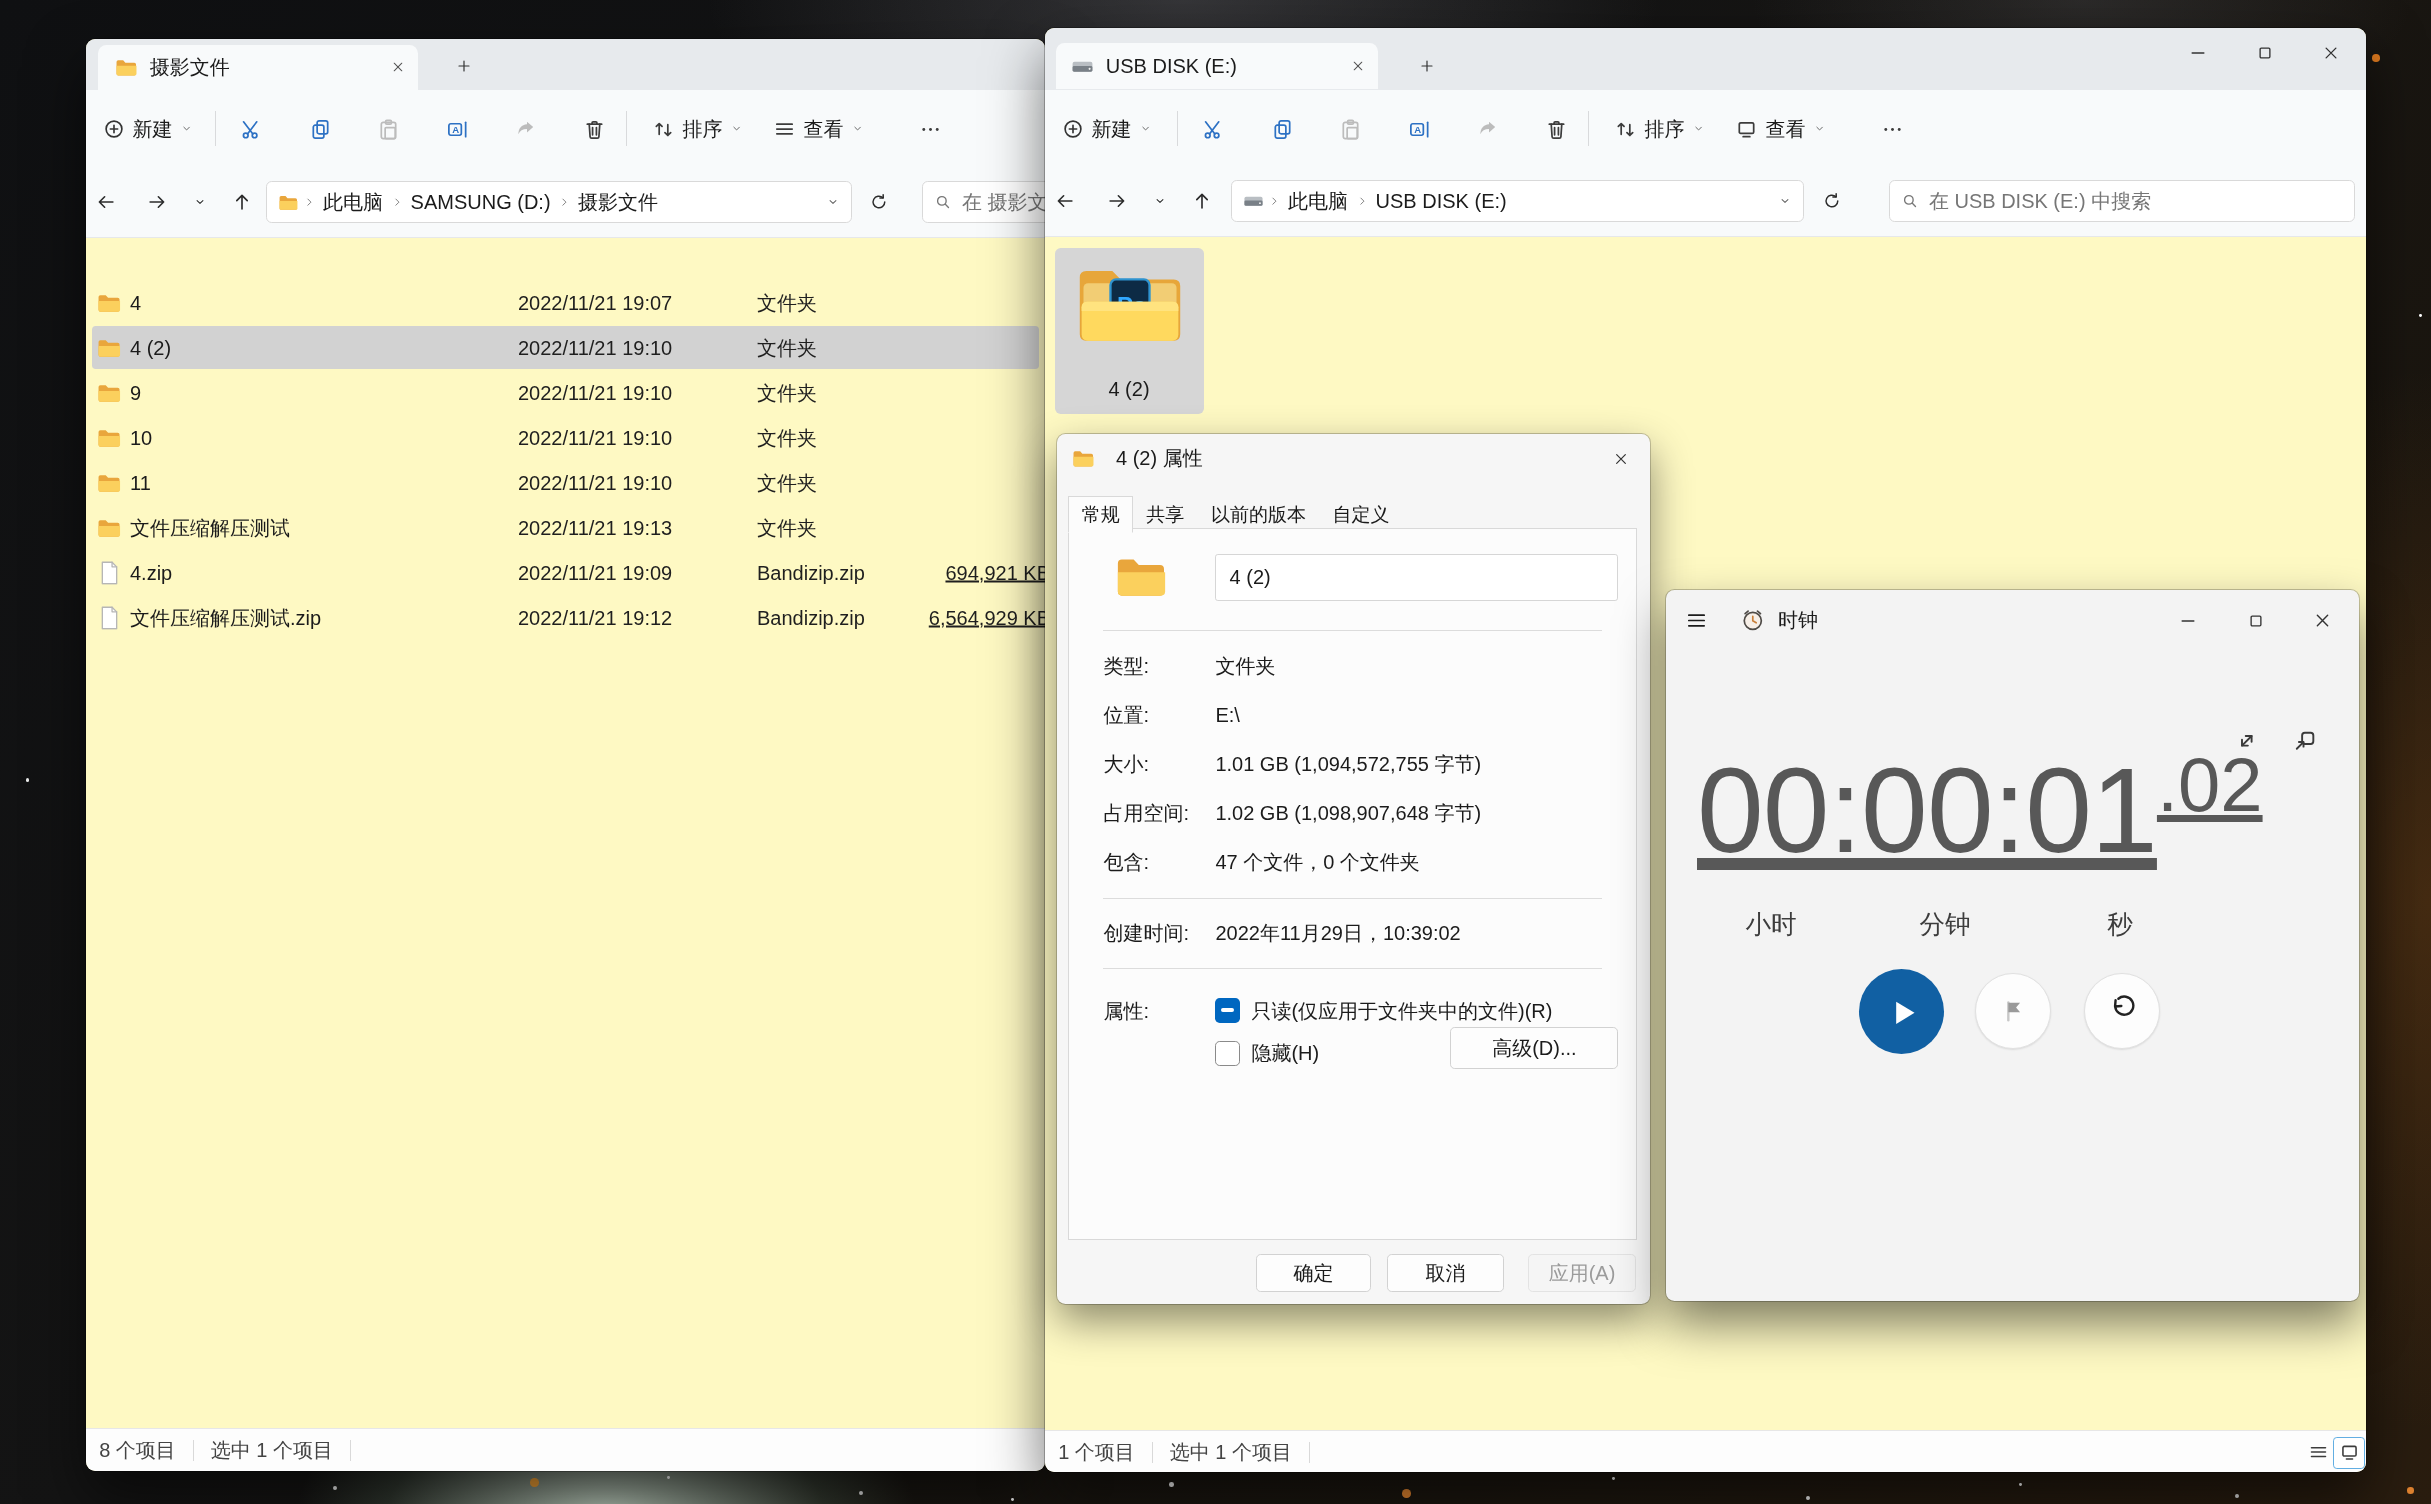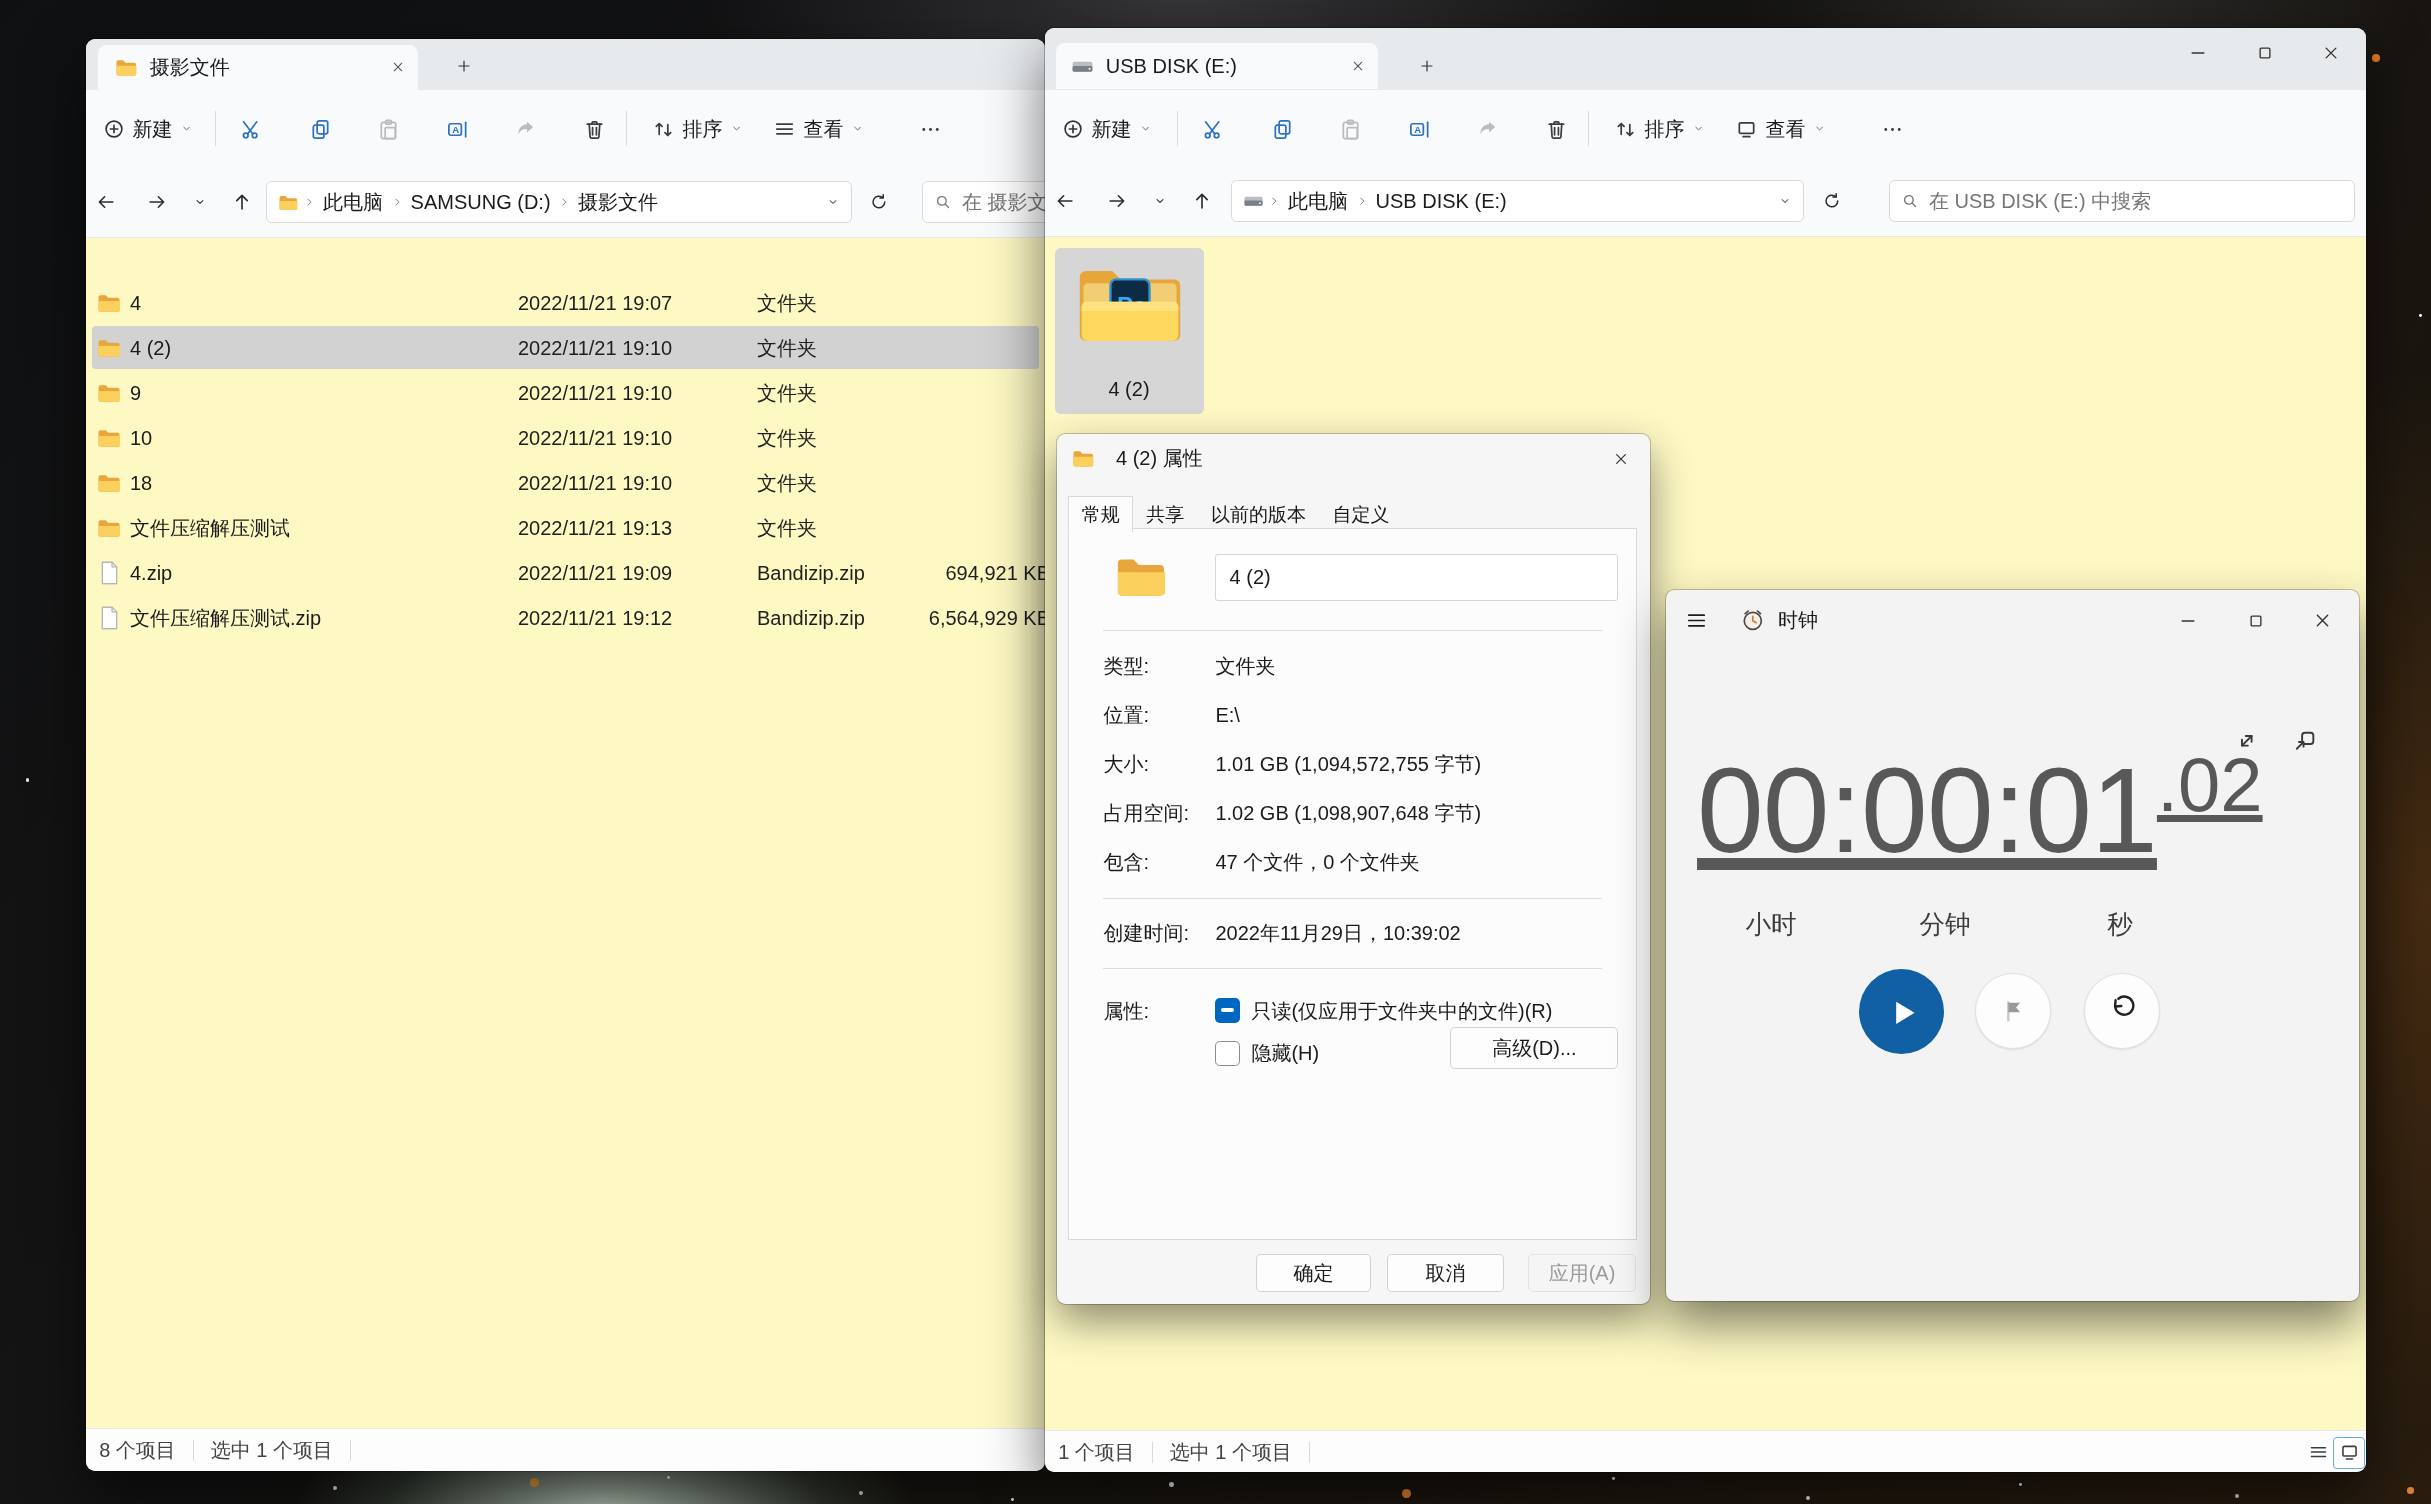--- a/index.html
+++ b/index.html
@@ -433,7 +433,7 @@
             <use href="#s-folder"></use>
           </svg>
         </span>
-      <span class="c-name">18</span>
+      <span class="c-name">11</span>
       <span class="c-date">2022/11/21 19:10</span>
       <span class="c-type">文件夹</span>
     </div>

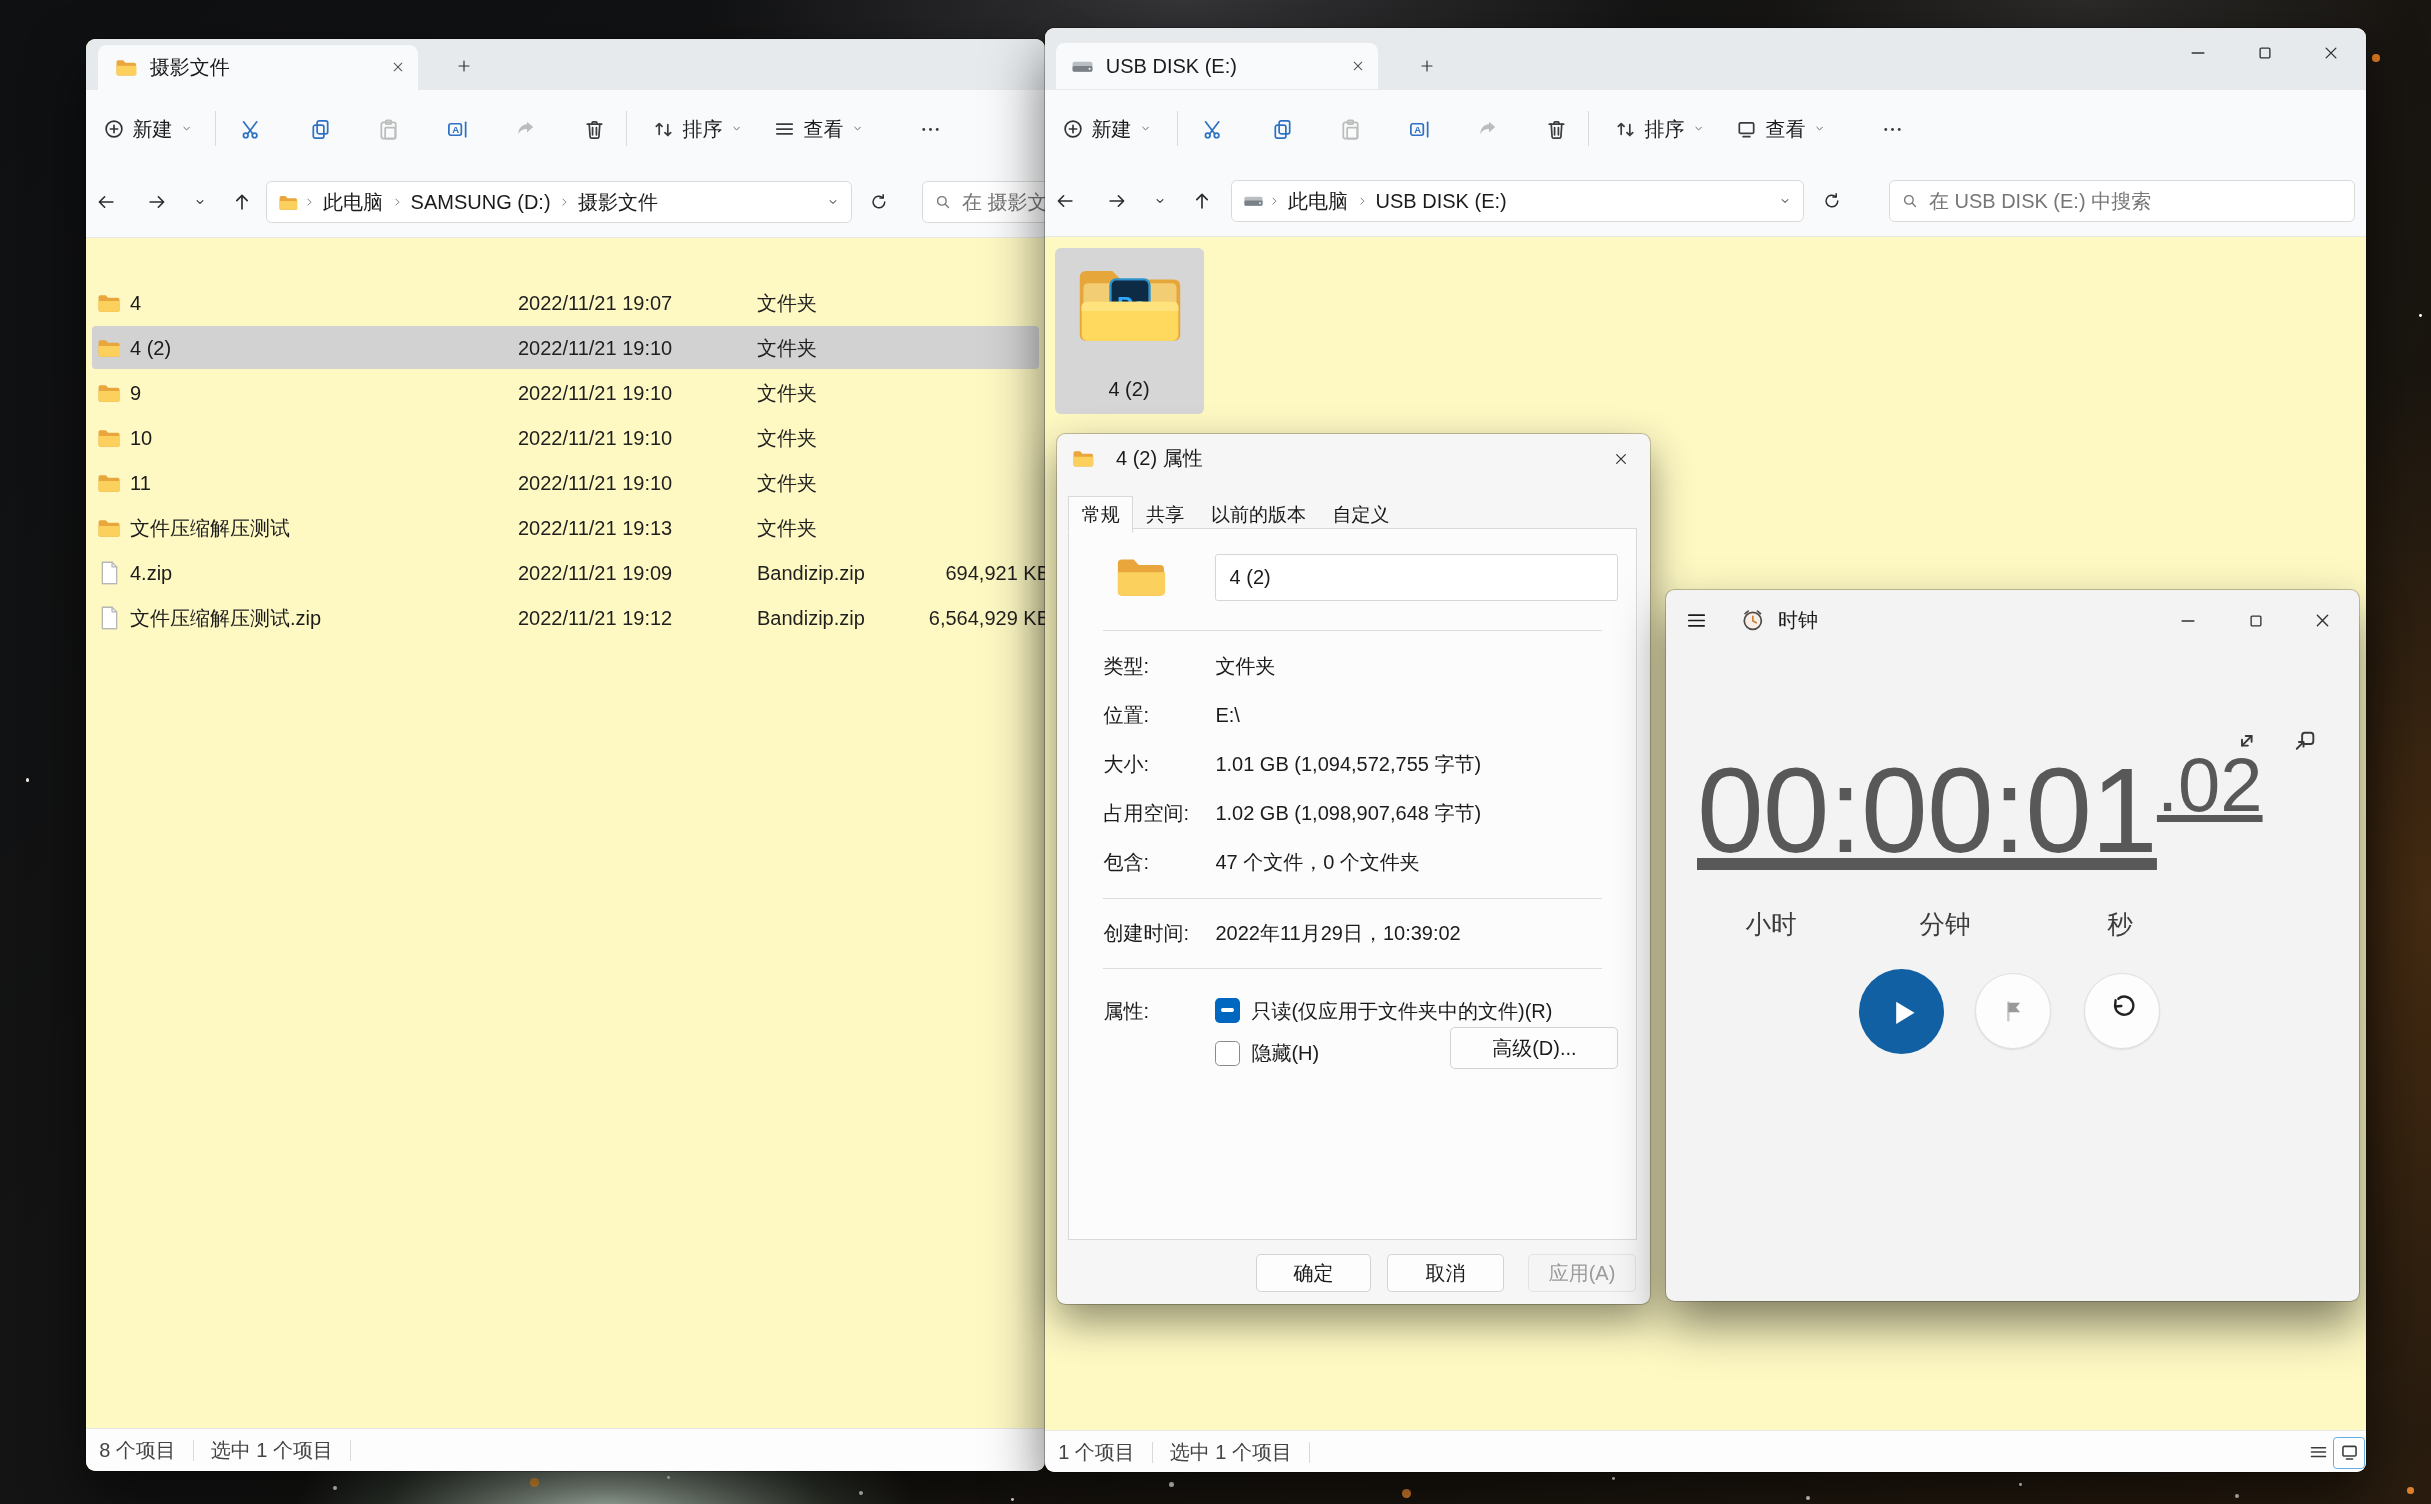--- a/index.html
+++ b/index.html
@@ -46,7 +46,7 @@
   .c-name{left:44px;font-size:20px;white-space:nowrap;}
   .c-date{left:432px;font-size:20px;color:#1f1f1f;white-space:nowrap;}
   .c-type{left:671px;font-size:20px;color:#1f1f1f;white-space:nowrap;}
-  .c-size{left:814px;width:150px;font-size:20px;color:#1f1f1f;text-align:right;white-space:nowrap;}
+  .c-size{left:814px;width:150px;font-size:20px;color:#1f1f1f;text-align:right;white-space:nowrap;text-decoration:underline;}
   .statusbar{position:absolute;left:0;width:100%;background:#fdfdfd;border-top:0.9px solid #e7e7e7;
              display:flex;align-items:center;padding-left:13.2px;box-sizing:border-box;}
   .statustext{font-size:20px;color:#444;white-space:nowrap;}

